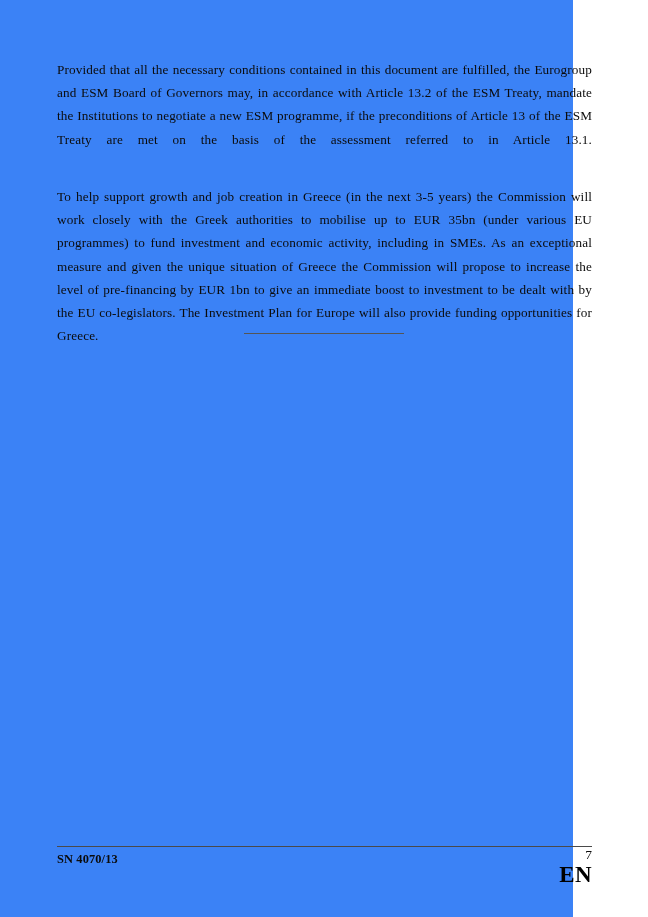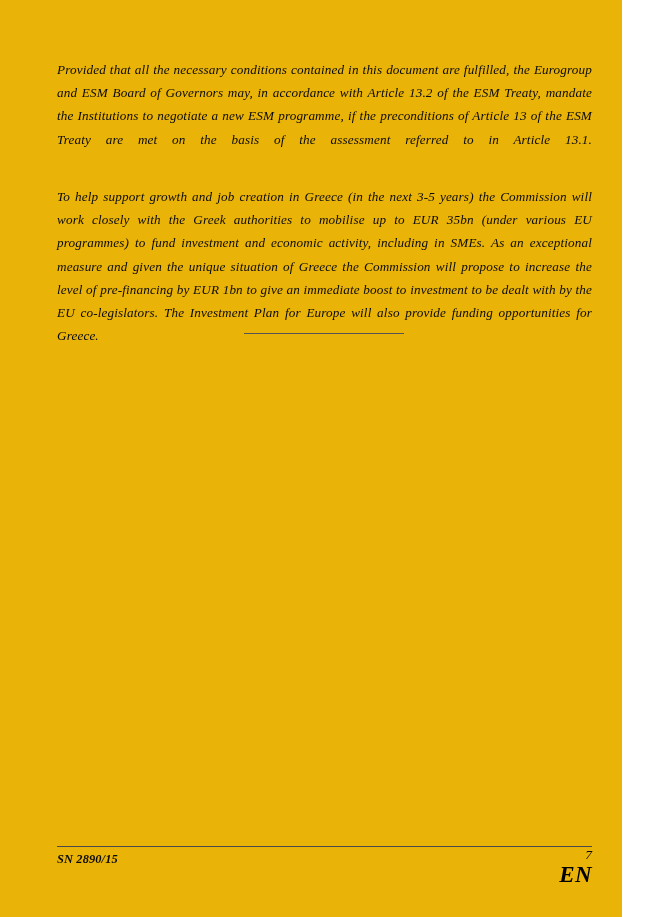--- a/index.html
+++ b/index.html
@@ -20,10 +20,9 @@
     position: absolute;
     left: 0;
     top: 0;
-    width: 622px;
+    width: 573px;
     height: 917px;
-    background: #eab308;
-    font-style: italic;
+    background: #3b82f6;
   }
 
   

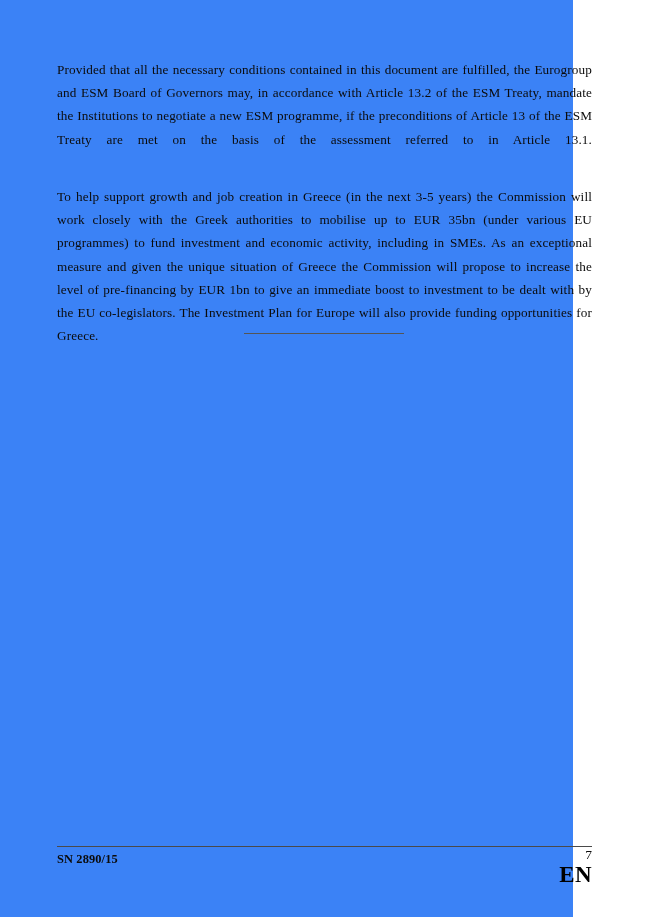--- a/index.html
+++ b/index.html
@@ -133,7 +133,7 @@
   <div class="footer">
     <div class="footer-rule"></div>
     <div class="footer-row">
-      <span class="footer-ref">SN 2890/15</span>
+      <span class="footer-ref">SN 4070/13</span>
       <span class="footer-right">
         <span class="footer-pageno">7</span>
         <span class="footer-lang">EN</span>

